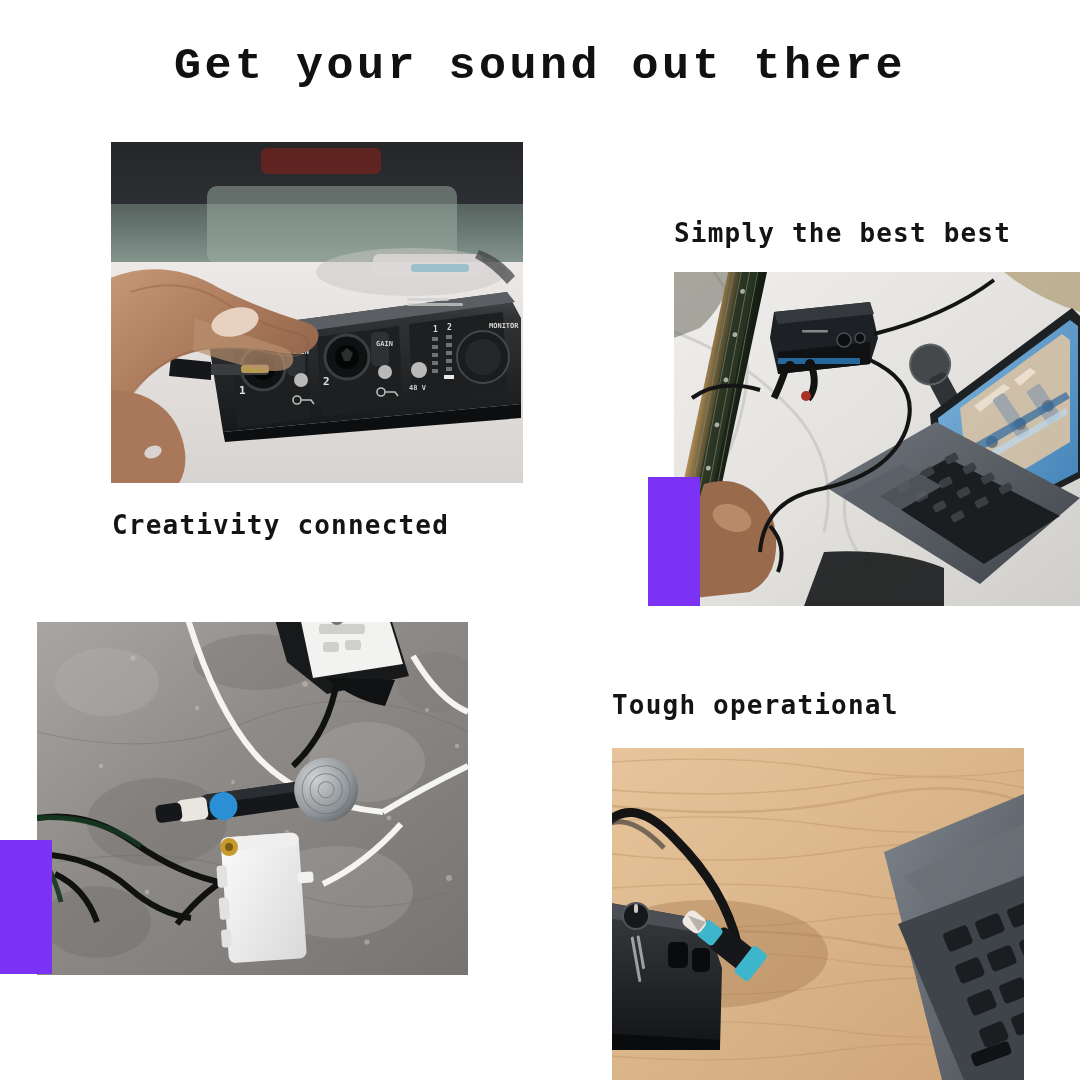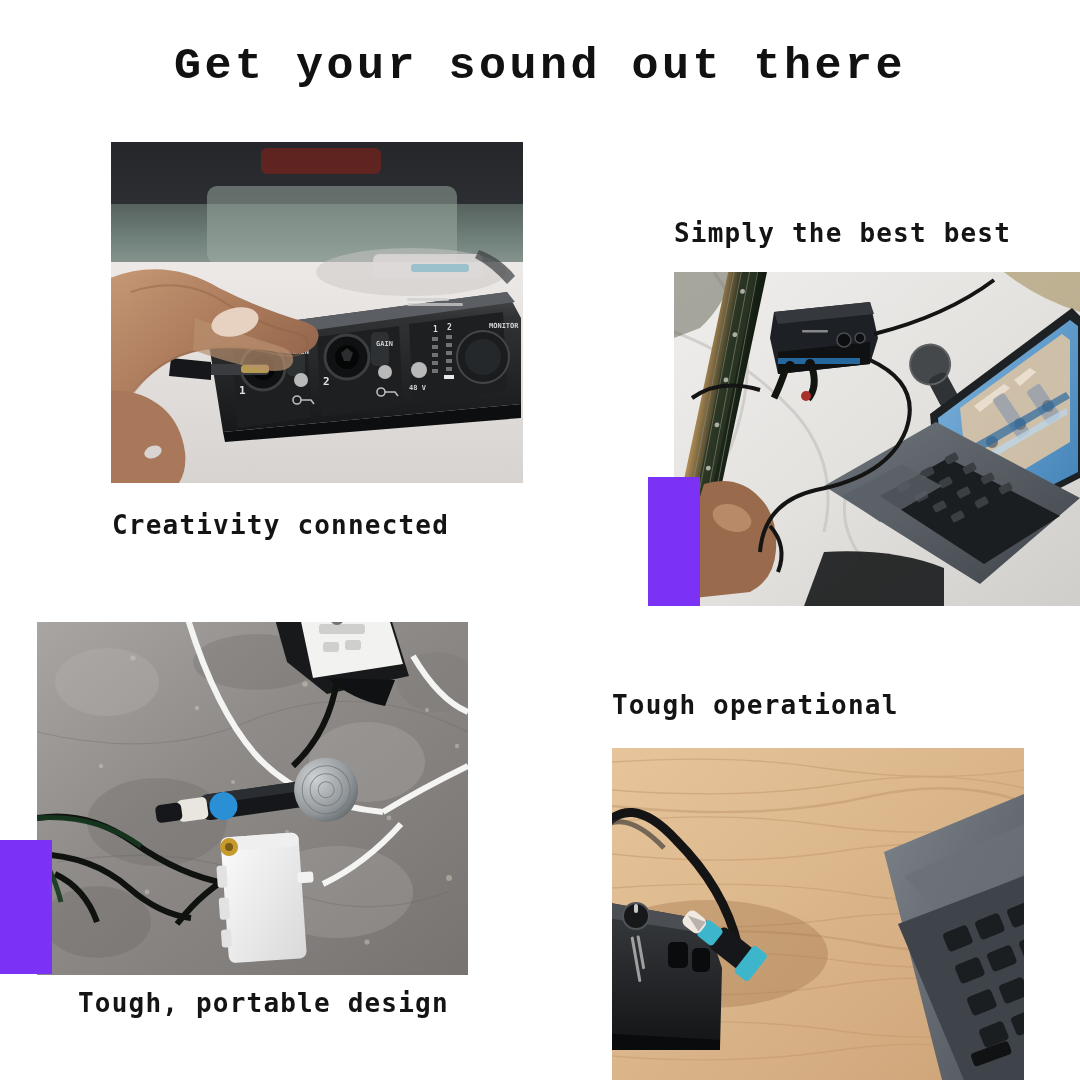--- a/index.html
+++ b/index.html
@@ -436,7 +436,6 @@
     </svg>
   </div>
   <div class="accent" id="accent-left"></div>
-  <div class="caption" id="caption-tough">Tough, portable design</div>
 
   <div class="caption" id="caption-fully">Tough operational</div>
   <div class="photo" id="photo-desk-cable">

